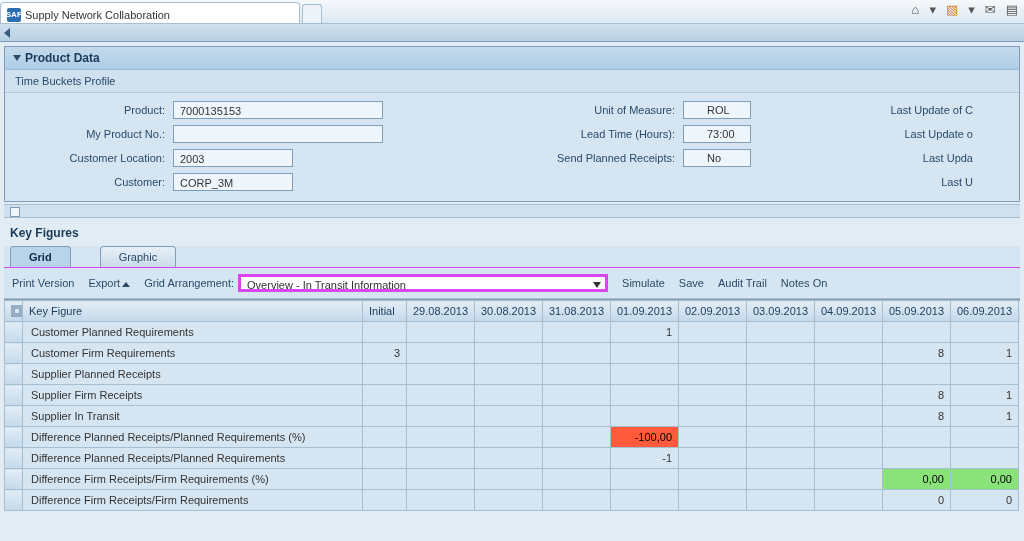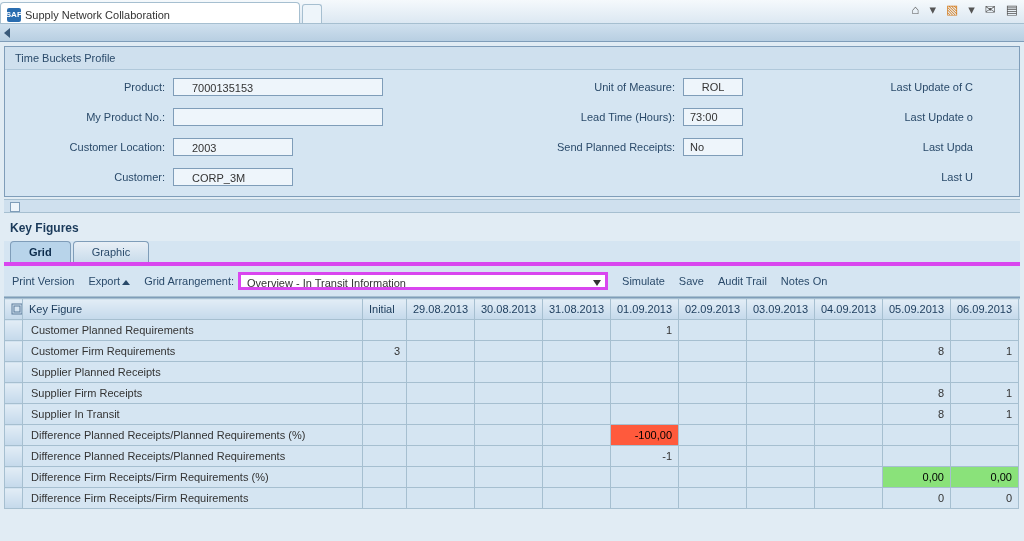--- a/index.html
+++ b/index.html
@@ -296,6 +296,10 @@
 </div>
 
 <div class="panel">
+  <div class="panel-title">
+    <span class="collapse-tri"></span>
+    <span>Product Data</span>
+  </div>
   <div class="sub-title">Time Buckets Profile</div>
 
   <div class="form-area">

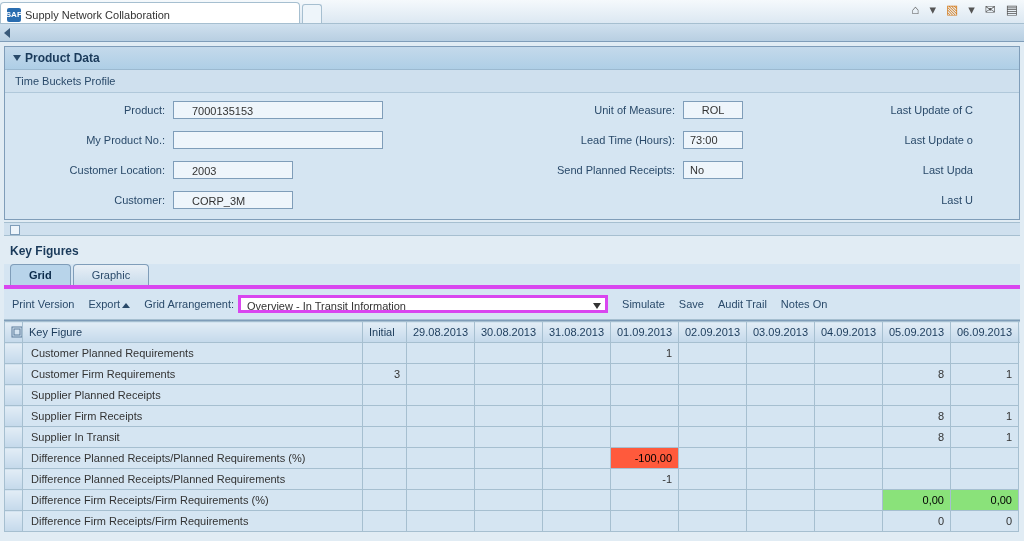--- a/index.html
+++ b/index.html
@@ -108,7 +108,7 @@
     padding: 8px 8px 10px 8px;
     display: grid;
     grid-template-columns: 160px 210px 300px 120px 170px;
-    row-gap: 12px;
+    row-gap: 6px;
     align-items: center;
     background:#d5e5f2;
   }

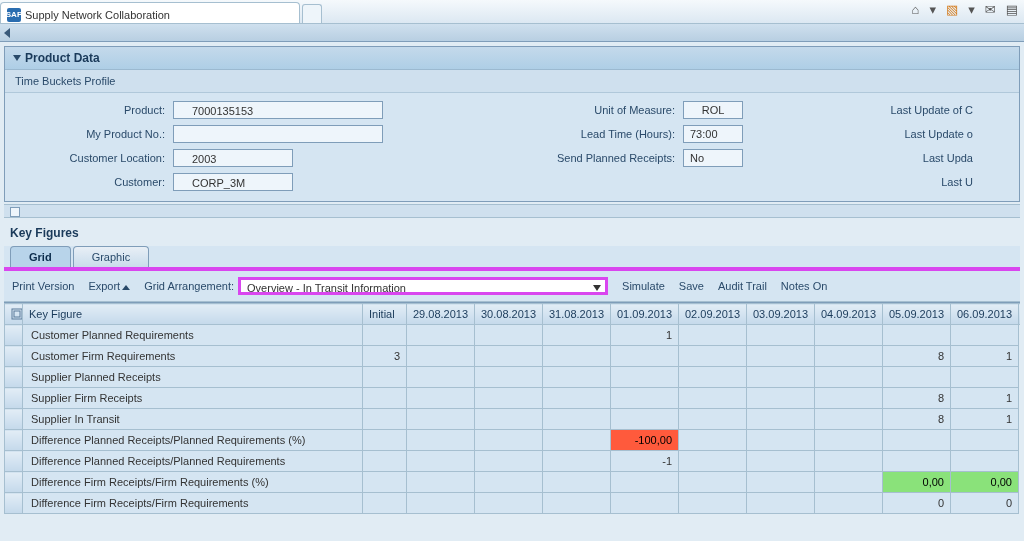--- a/index.html
+++ b/index.html
@@ -120,7 +120,7 @@
   .form-area .val {
     border: 1px solid #7f9db9;
     background: #eef5fb;
-    padding: 2px 18px;
+    padding: 2px 6px;
     height: 18px;
     line-height:14px;
     font-size:11px;

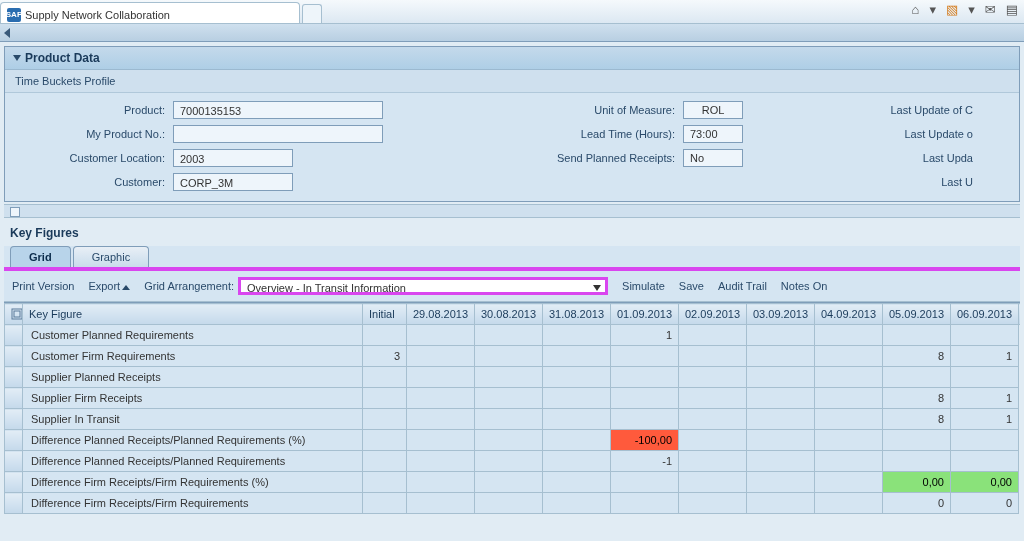--- a/index.html
+++ b/index.html
@@ -135,9 +135,9 @@
   .form-area .rval {
     border: 1px solid #7f9db9;
     background: #eef5fb;
-    padding: 2px 6px;
+    padding: 2px 23px;
     height:18px;
-    width:60px;
+    width:68px;
     text-align:center;
     justify-self:start;
   }

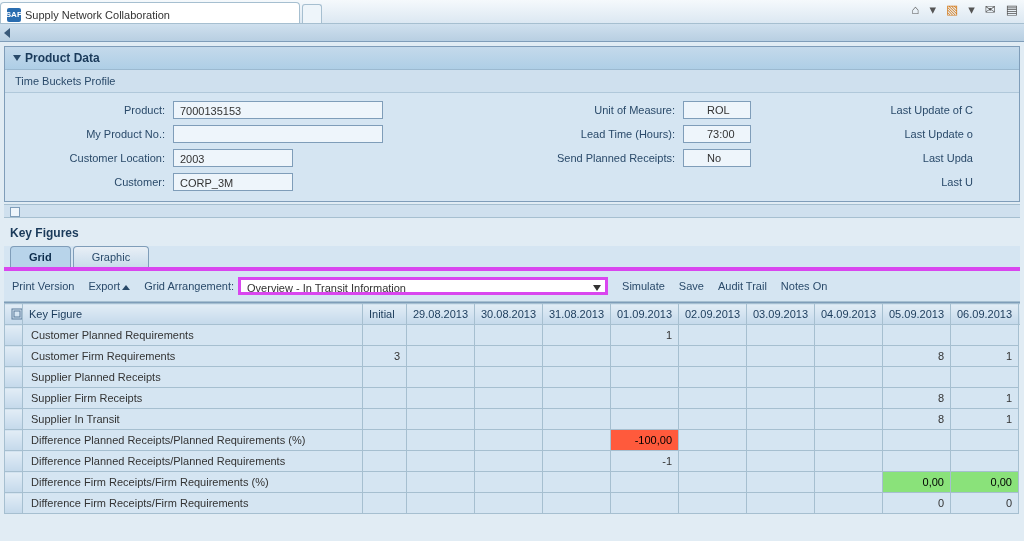--- a/index.html
+++ b/index.html
@@ -172,9 +172,10 @@
   }
   .sub-tabs {
     display:flex;
-    border-bottom:4px solid #d946ef;
+    border-bottom:1px solid #d946ef;
     background:#d5e5f2;
     padding-left:6px;
+    gap:27px;
   }
   .sub-tab {
     padding:4px 18px;

